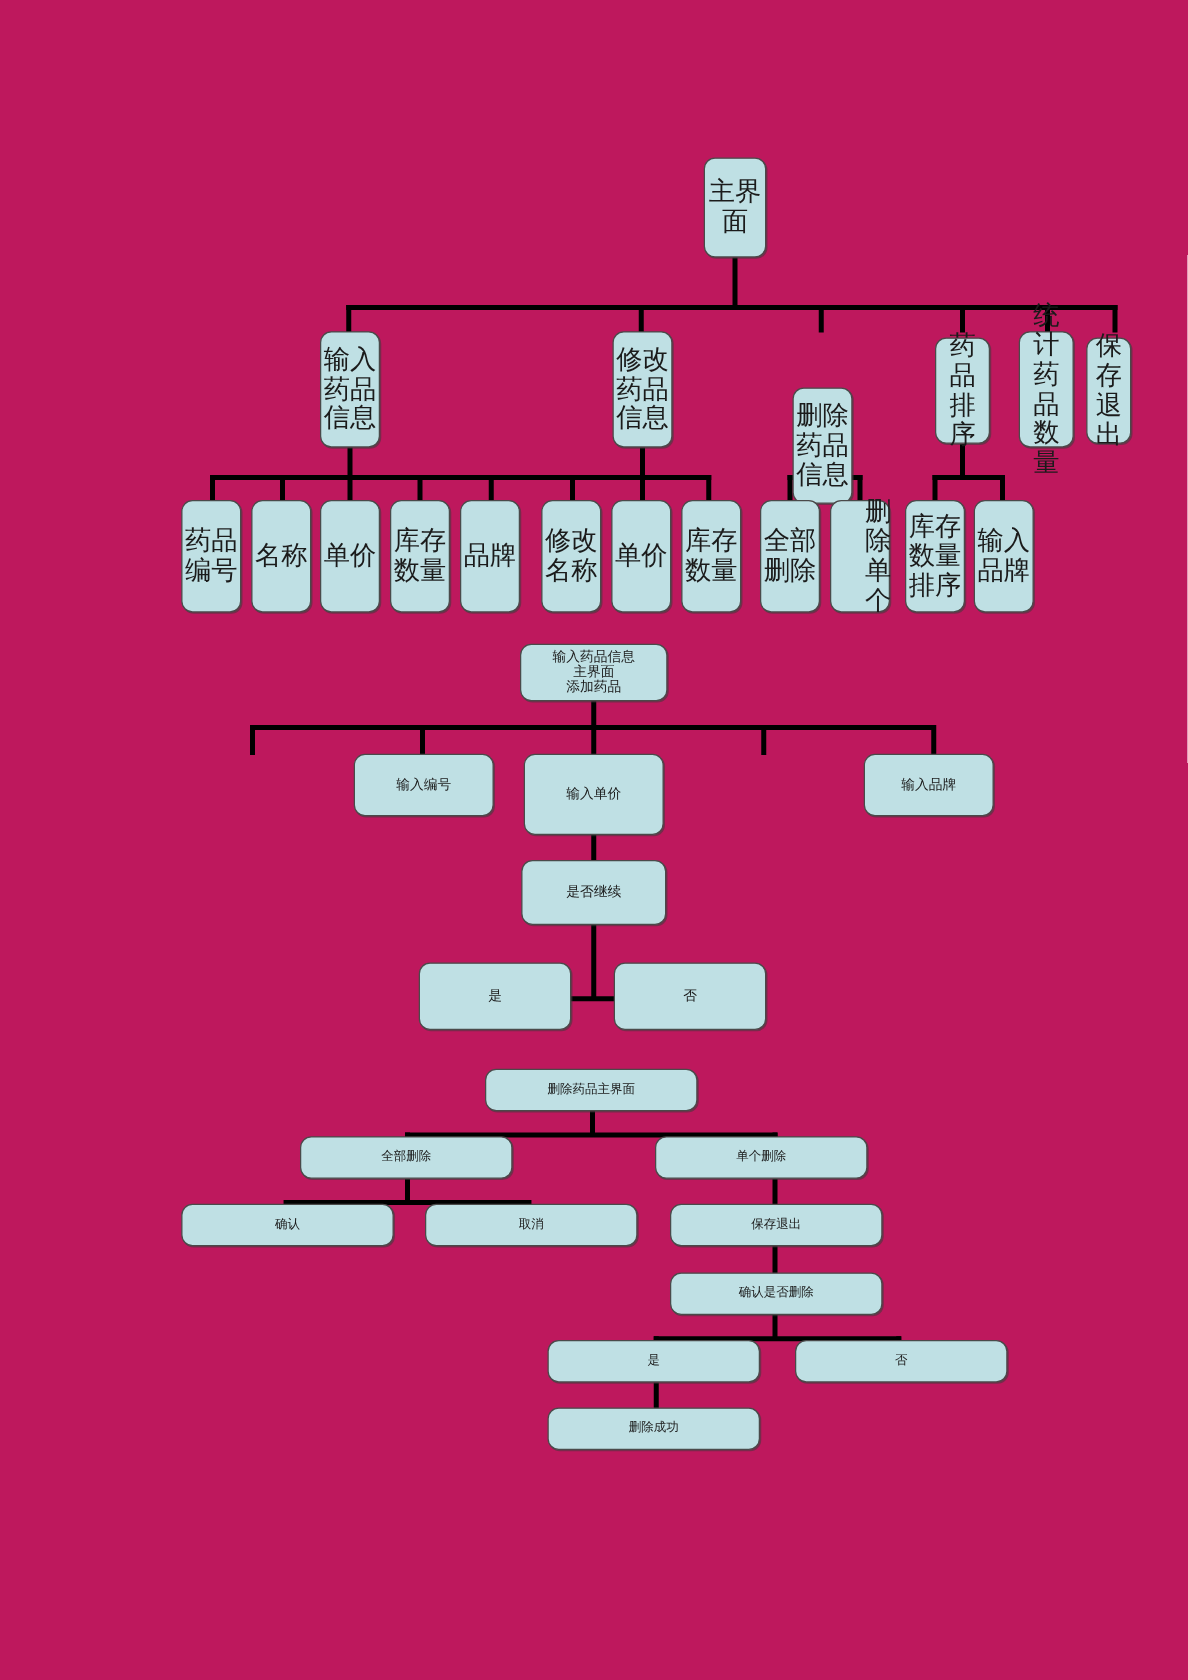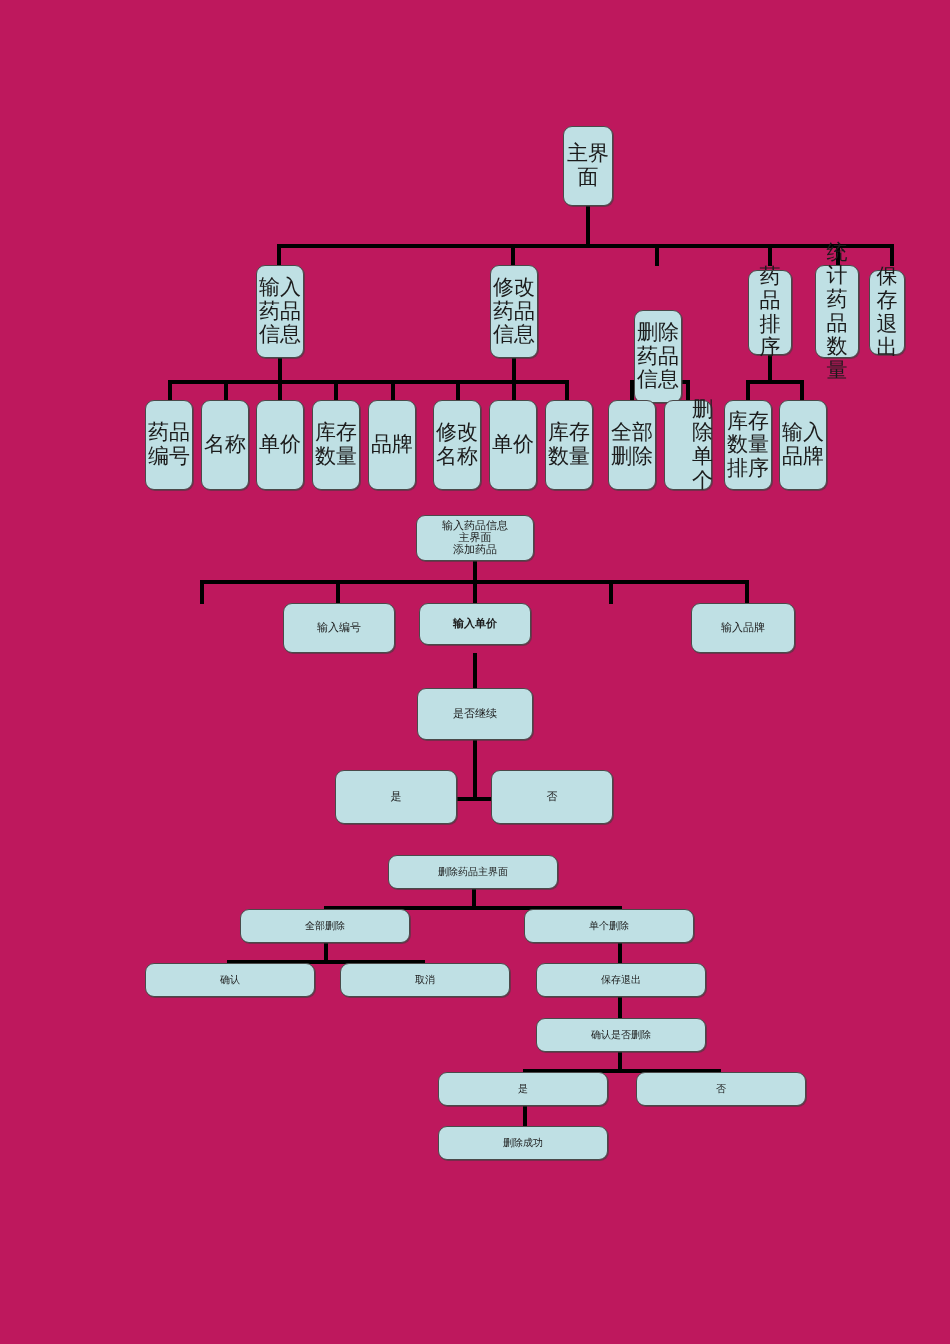--- a/index.html
+++ b/index.html
@@ -178,7 +178,7 @@
   <div class="node h-node" style="left:283px; top:603px; width:112px; height:50px;">
     <span>输入编号</span>
   </div>
-  <div class="node h-node" style="left:419px; top:603px; width:112px; height:42px;font-weight:bold;">
+  <div class="node h-node" style="left:419px; top:603px; width:112px; height:65px;">
     <span>输入单价</span>
   </div>
   <div class="node h-node" style="left:691px; top:603px; width:104px; height:50px;">

